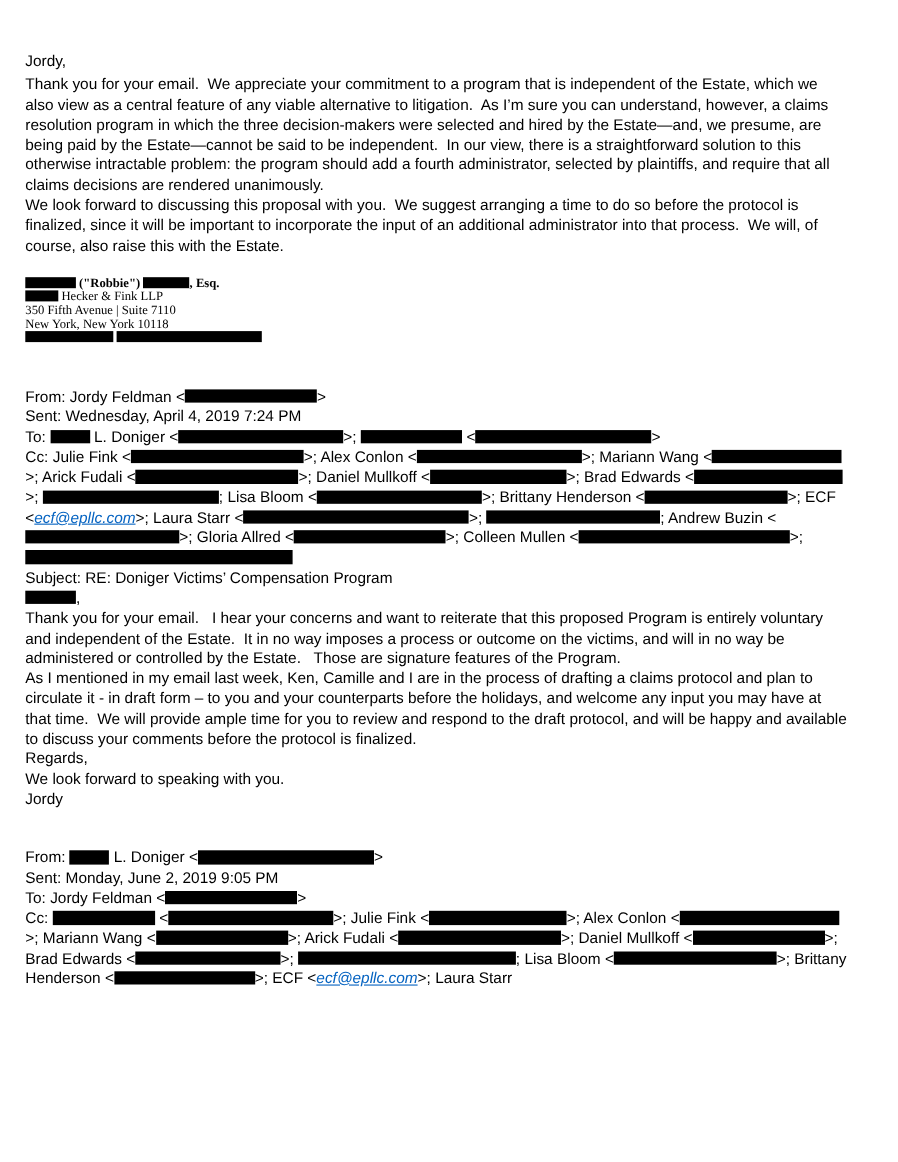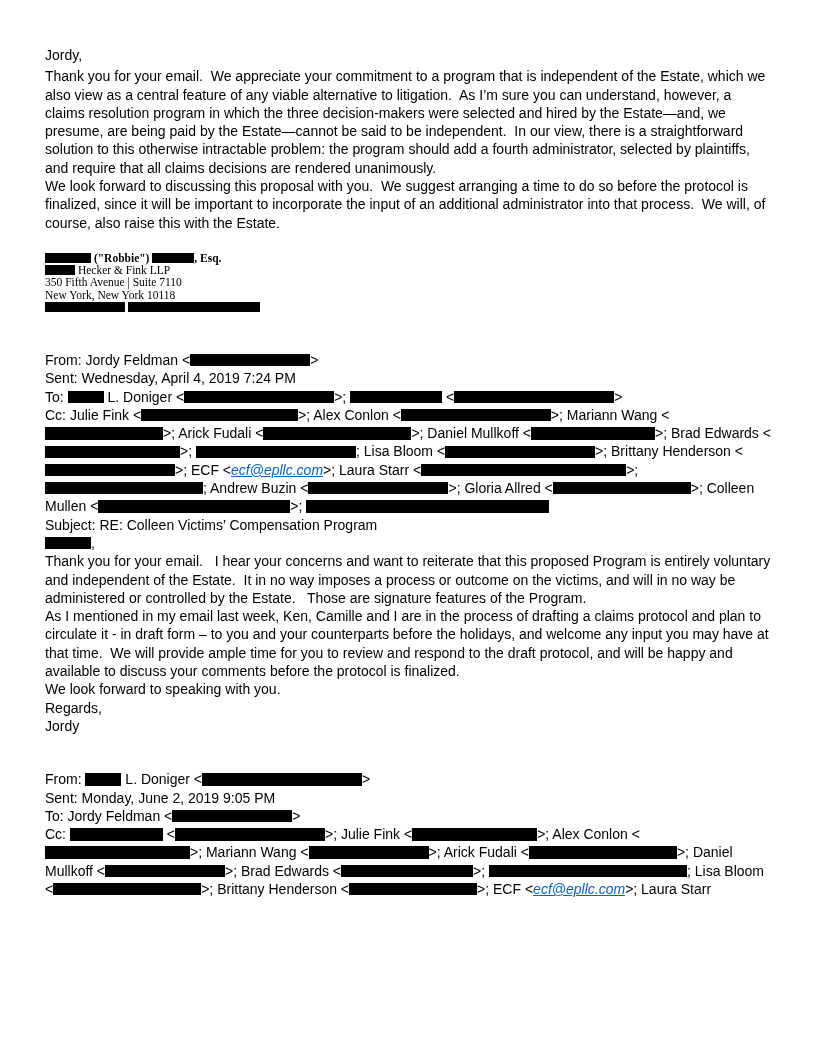--- a/index.html
+++ b/index.html
@@ -12,7 +12,7 @@
     font-size: 14px;
     line-height: 18.3px;
   }
-  .page { padding: 46px 45px 40px 45px; }
+  .page { padding: 46px 45px 40px 23px; }
   .line, .para { margin: 0; white-space: pre-wrap; }
   .para { }
   .para.first { margin-top: 3px; }

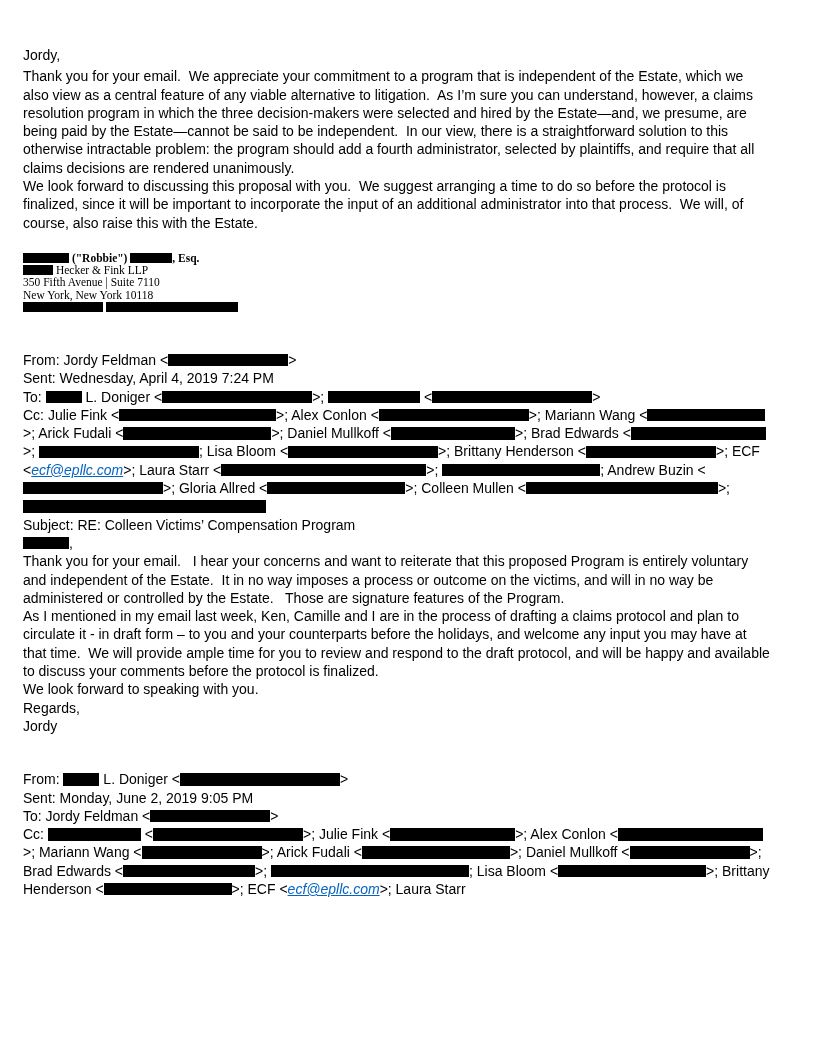--- a/index.html
+++ b/index.html
@@ -62,7 +62,7 @@
     <div class="line"><span class="b">Sent: </span><span>Wednesday, April 4, 2019 7:24 PM</span></div>
     <div class="line"><span class="b">To: </span><span class="redact" style="width: 36px;"></span><span> L. Doniger &lt;</span><span class="redact" style="width: 150px;"></span><span>&gt;; </span><span class="redact" style="width: 92px;"></span><span> &lt;</span><span class="redact" style="width: 160px;"></span><span>&gt;</span></div>
     <div class="line"><span class="b">Cc: </span><span>Julie Fink &lt;</span><span class="redact" style="width: 157px;"></span><span>&gt;; Alex Conlon &lt;</span><span class="redact" style="width: 150px;"></span><span>&gt;; Mariann Wang &lt;</span><span class="redact" style="width: 118px;"></span><span>&gt;; Arick Fudali &lt;</span><span class="redact" style="width: 148px;"></span><span>&gt;; Daniel Mullkoff &lt;</span><span class="redact" style="width: 124px;"></span><span>&gt;; Brad Edwards &lt;</span><span class="redact" style="width: 135px;"></span><span>&gt;; </span><span class="redact" style="width: 160px;"></span><span>; Lisa Bloom &lt;</span><span class="redact" style="width: 150px;"></span><span>&gt;; Brittany Henderson &lt;</span><span class="redact" style="width: 130px;"></span><span>&gt;; ECF &lt;</span><a class="elink" href="#">ecf@epllc.com</a><span>&gt;; Laura Starr &lt;</span><span class="redact" style="width: 205px;"></span><span>&gt;; </span><span class="redact" style="width: 158px;"></span><span>; Andrew Buzin &lt;</span><span class="redact" style="width: 140px;"></span><span>&gt;; Gloria Allred &lt;</span><span class="redact" style="width: 138px;"></span><span>&gt;; Colleen Mullen &lt;</span><span class="redact" style="width: 192px;"></span><span>&gt;; </span><span class="redact" style="width: 243px;"></span></div>
-    <div class="line"><span class="b">Subject: </span><span>RE: Colleen Victims’ Compensation Program</span></div>
+    <div class="line"><span class="b">Subject: </span><span>RE: Doniger Victims’ Compensation Program</span></div>
   </section>
 
   <section>

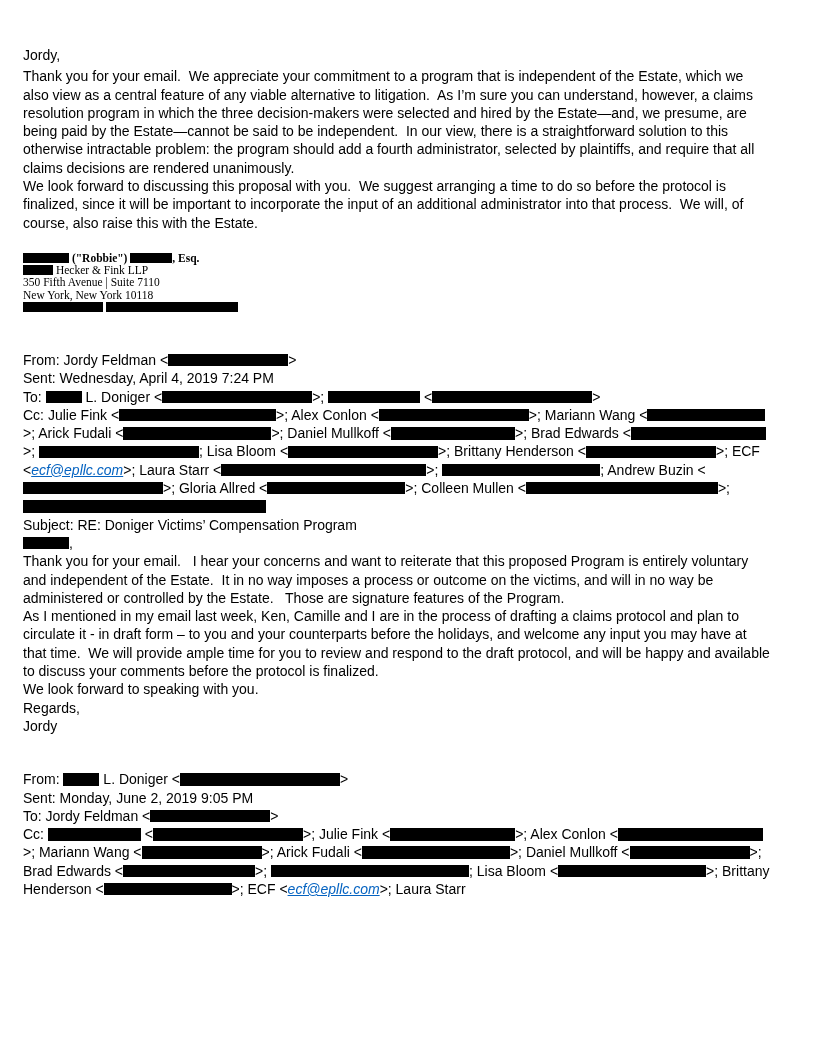--- a/index.html
+++ b/index.html
@@ -69,8 +69,8 @@
     <div class="line para"><span class="redact" style="width: 46px;"></span><span>,</span></div>
     <p class="para">Thank you for your email.   I hear your concerns and want to reiterate that this proposed Program is entirely voluntary and independent of the Estate.  It in no way imposes a process or outcome on the victims, and will in no way be administered or controlled by the Estate.   Those are signature features of the Program.</p>
     <p class="para">As I mentioned in my email last week, Ken, Camille and I are in the process of drafting a claims protocol and plan to circulate it - in draft form – to you and your counterparts before the holidays, and welcome any input you may have at that time.  We will provide ample time for you to review and respond to the draft protocol, and will be happy and available to discuss your comments before the protocol is finalized.</p>
+    <p class="para">Regards,</p>
     <p class="para">We look forward to speaking with you.</p>
-    <p class="para">Regards,</p>
     <p class="line">Jordy</p>
   </section>
 

